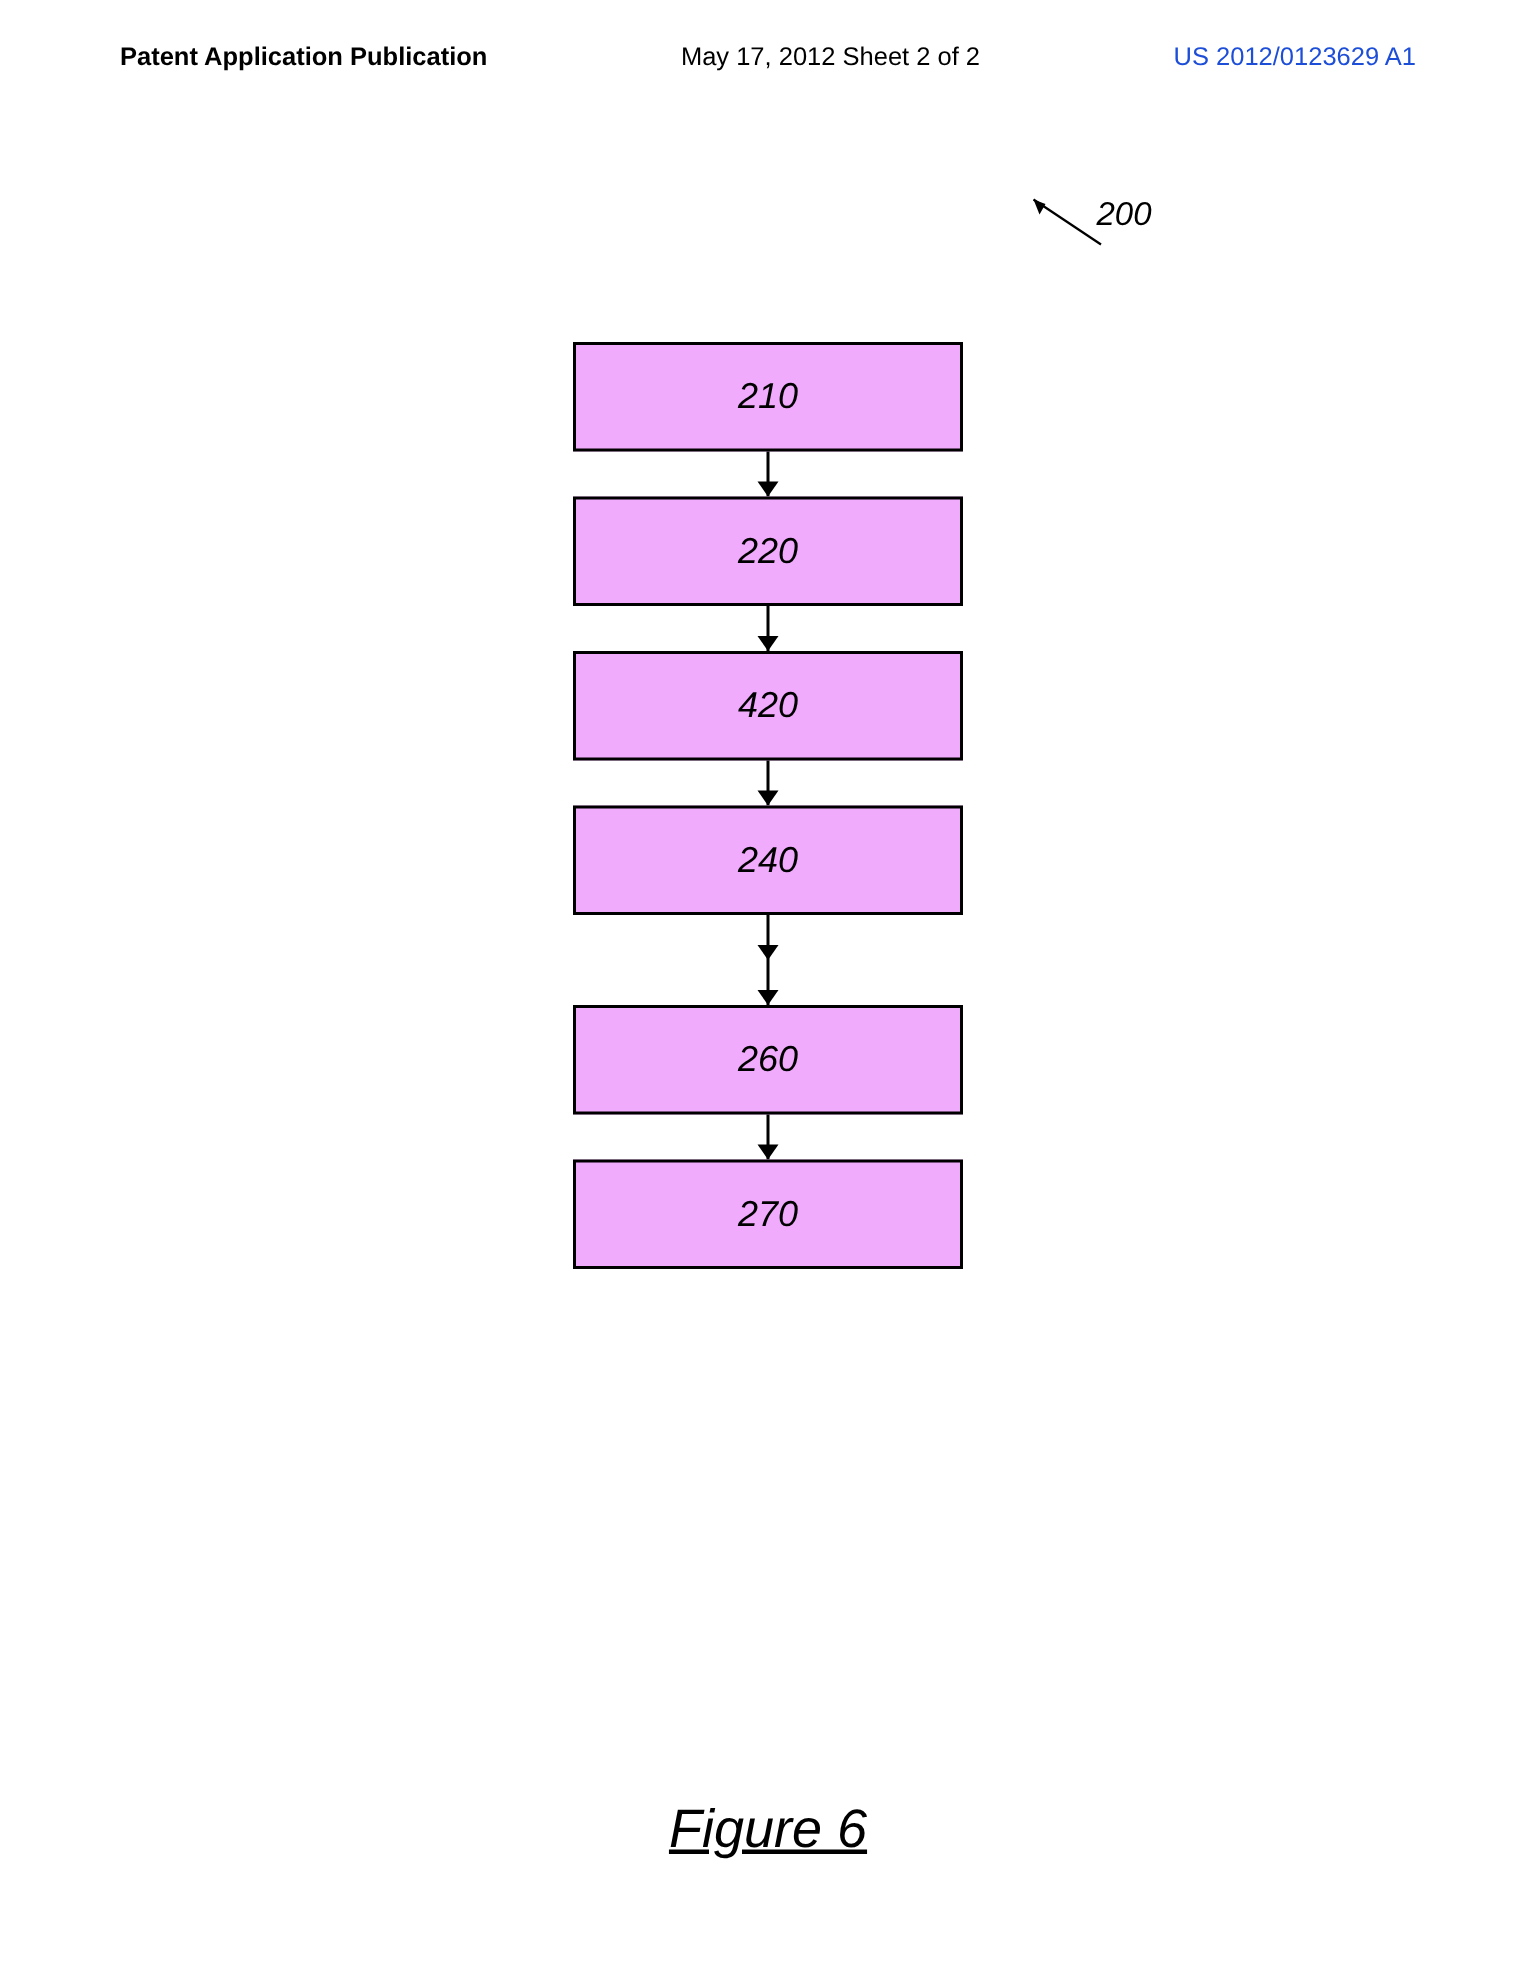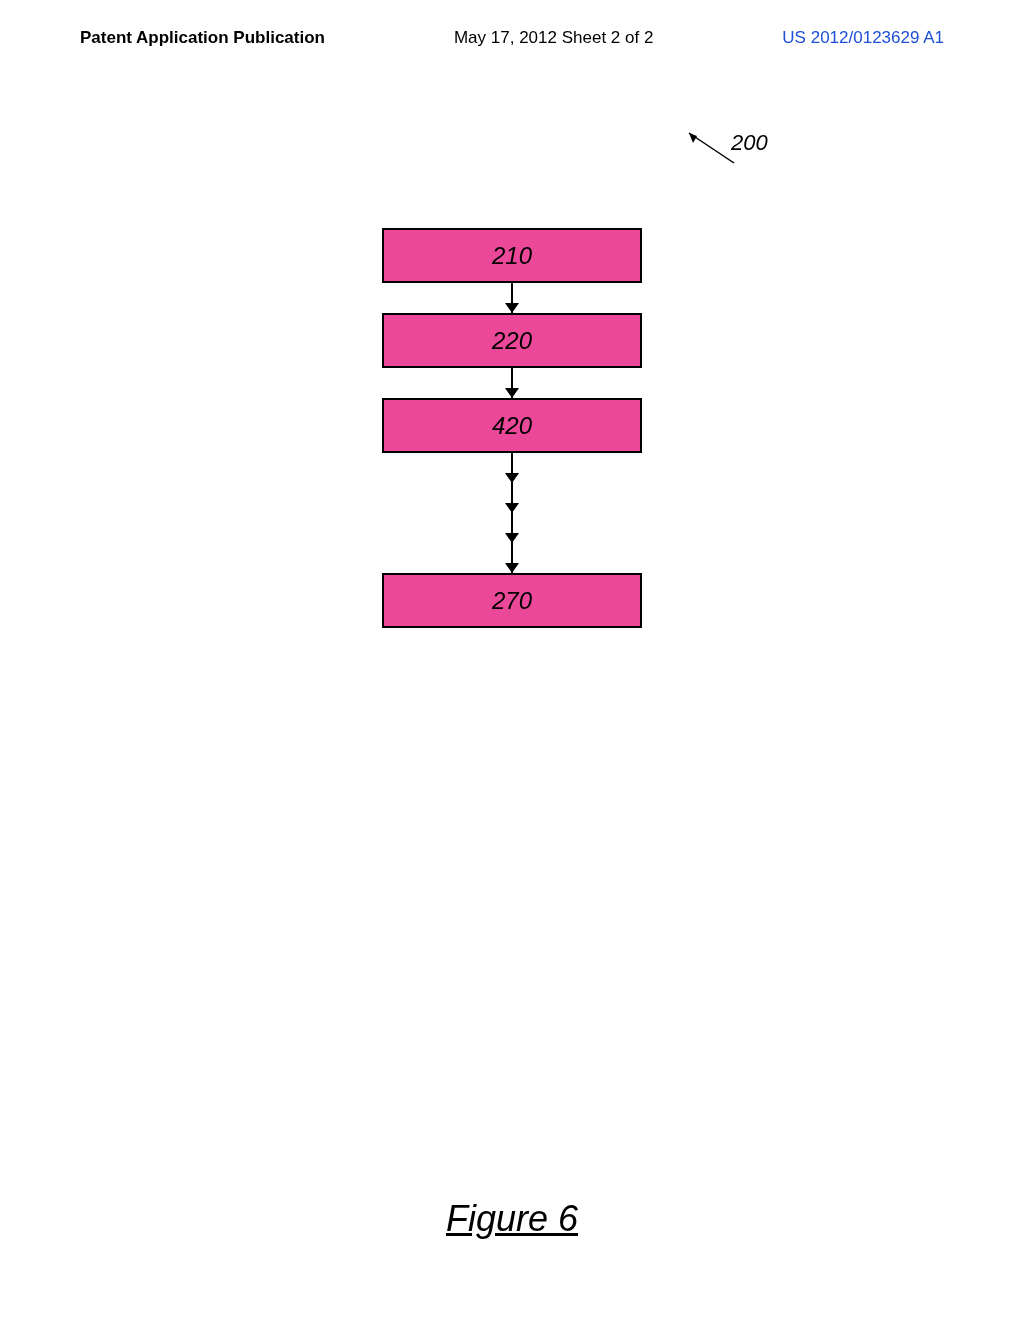--- a/index.html
+++ b/index.html
@@ -72,12 +72,12 @@
 
     .flow-box {
       width: 260px;
-      height: 55px;
+      height: 73px;
       border: 2px solid #000;
       display: flex;
       align-items: center;
       justify-content: center;
-      background: #ec4899;
+      background: #f0abfc;
       position: relative;
     }
 

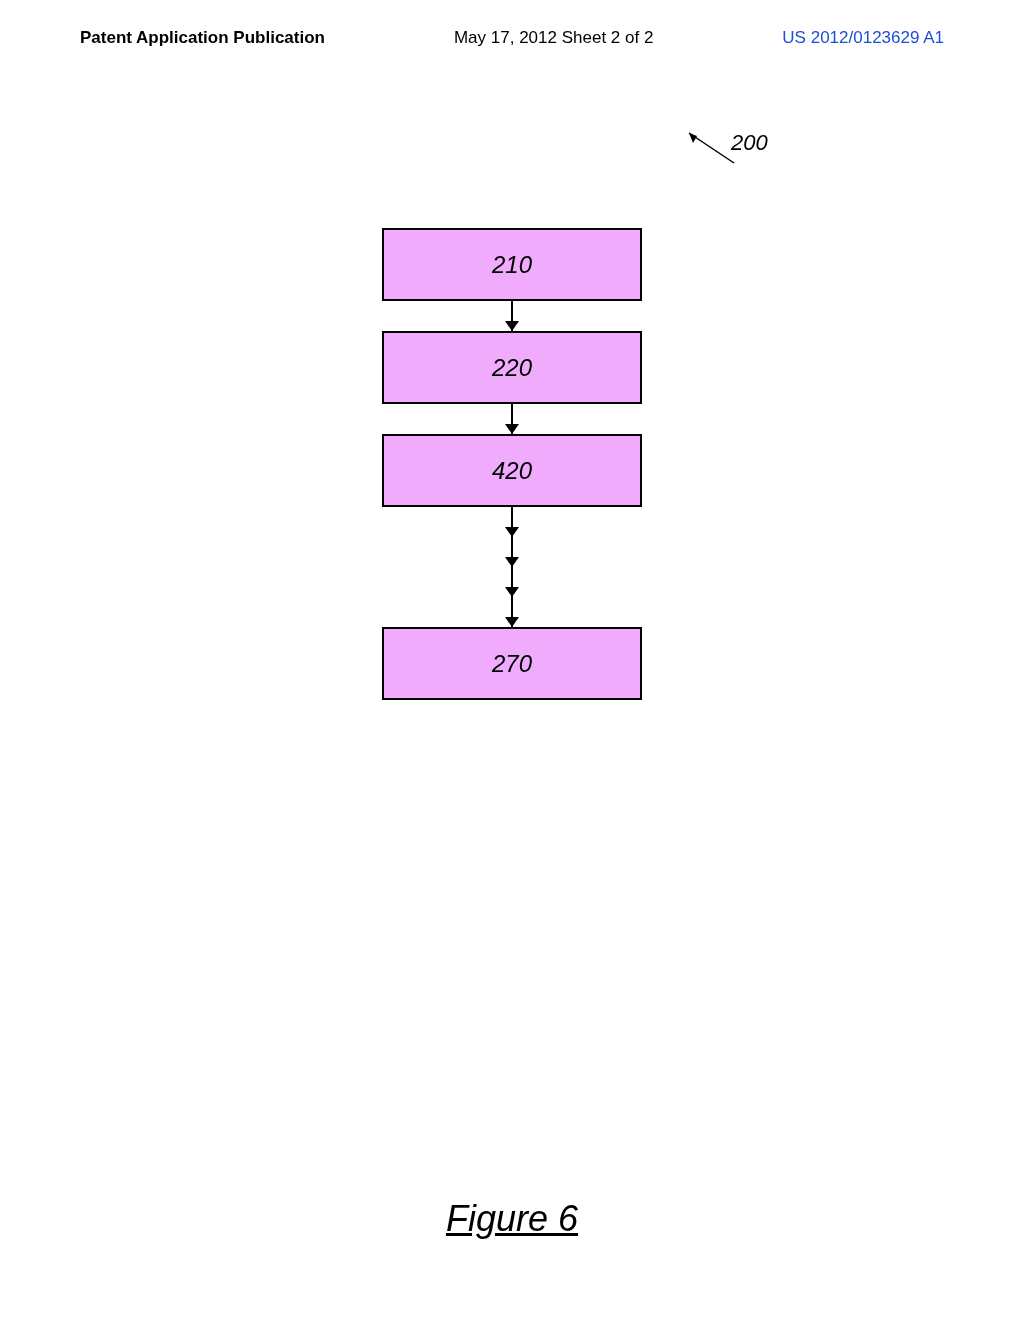--- a/index.html
+++ b/index.html
@@ -167,6 +167,9 @@
 
       <div class="flow-arrow"></div>
 
+      <div class="flow-box">
+        <span class="flow-box-label">240</span>
+      </div>
 
       <div class="flow-arrow"></div>
 

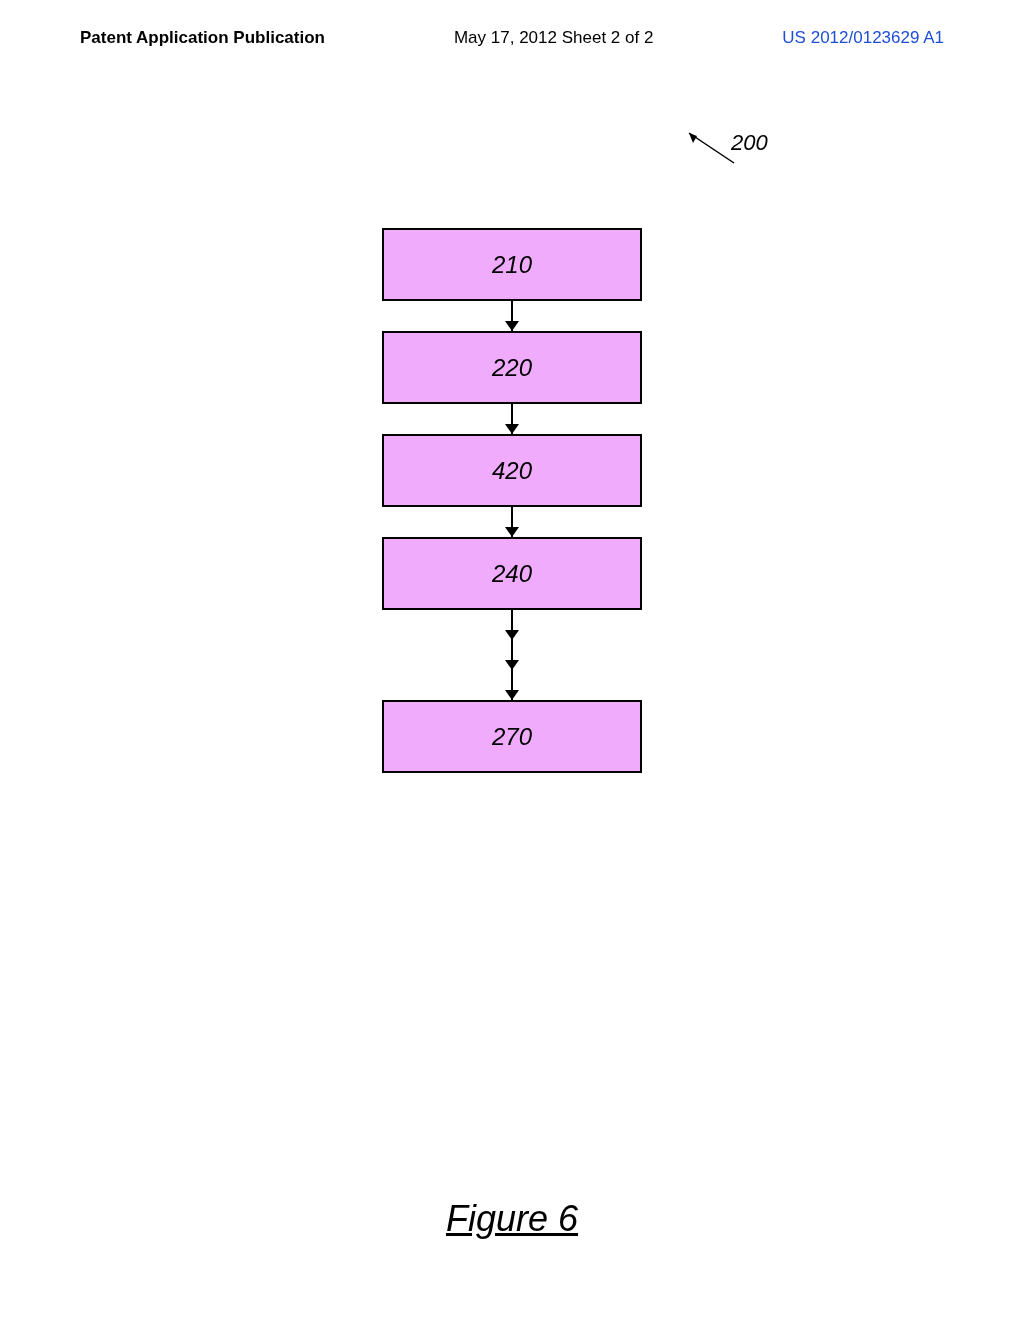--- a/index.html
+++ b/index.html
@@ -176,6 +176,9 @@
 
       <div class="flow-arrow"></div>
 
+      <div class="flow-box">
+        <span class="flow-box-label">260</span>
+      </div>
 
       <div class="flow-arrow"></div>
 

